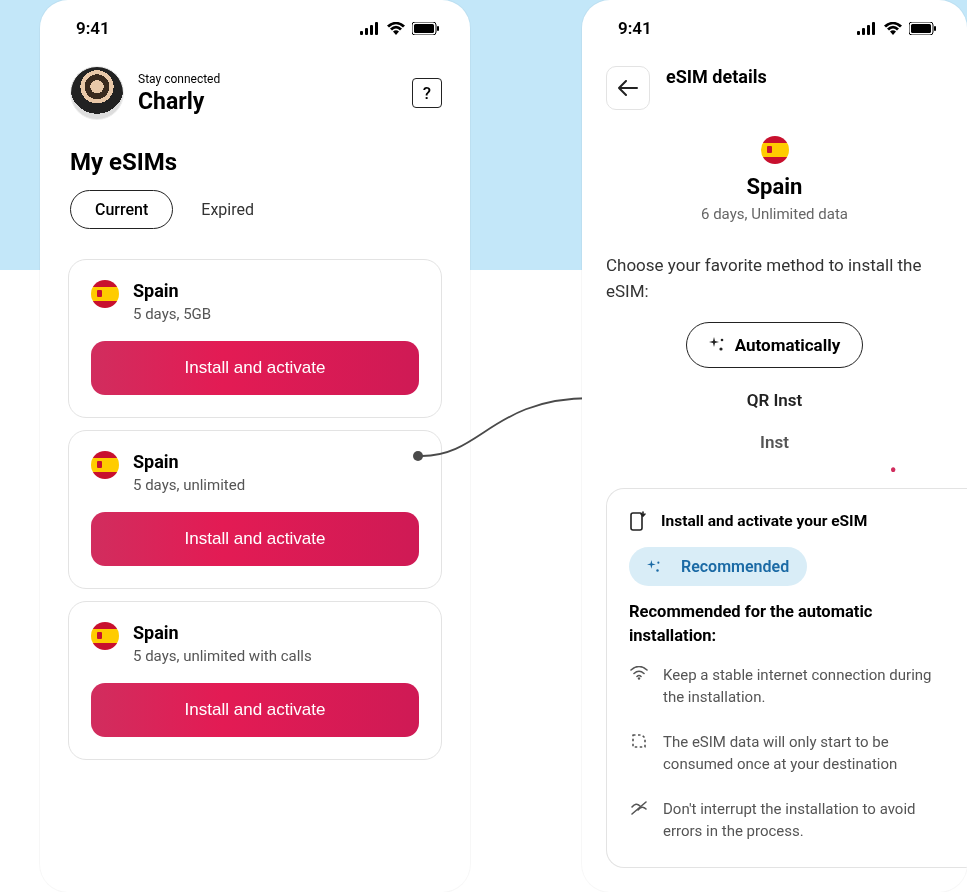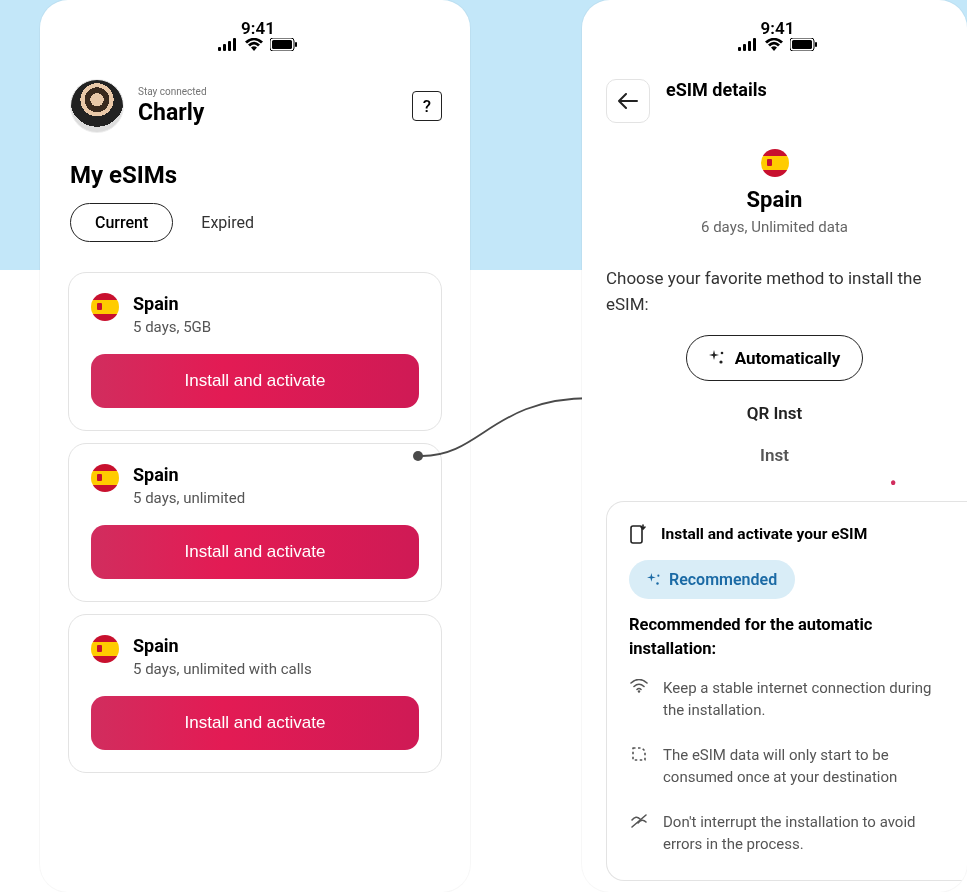--- a/index.html
+++ b/index.html
@@ -37,7 +37,6 @@
     padding: 18px 30px 8px 36px;
     font-size: 17px;
     font-weight: 600;
-    flex-direction: column;
   }
   .status-right { display: flex; align-items: center; gap: 7px; }
   .header-row {

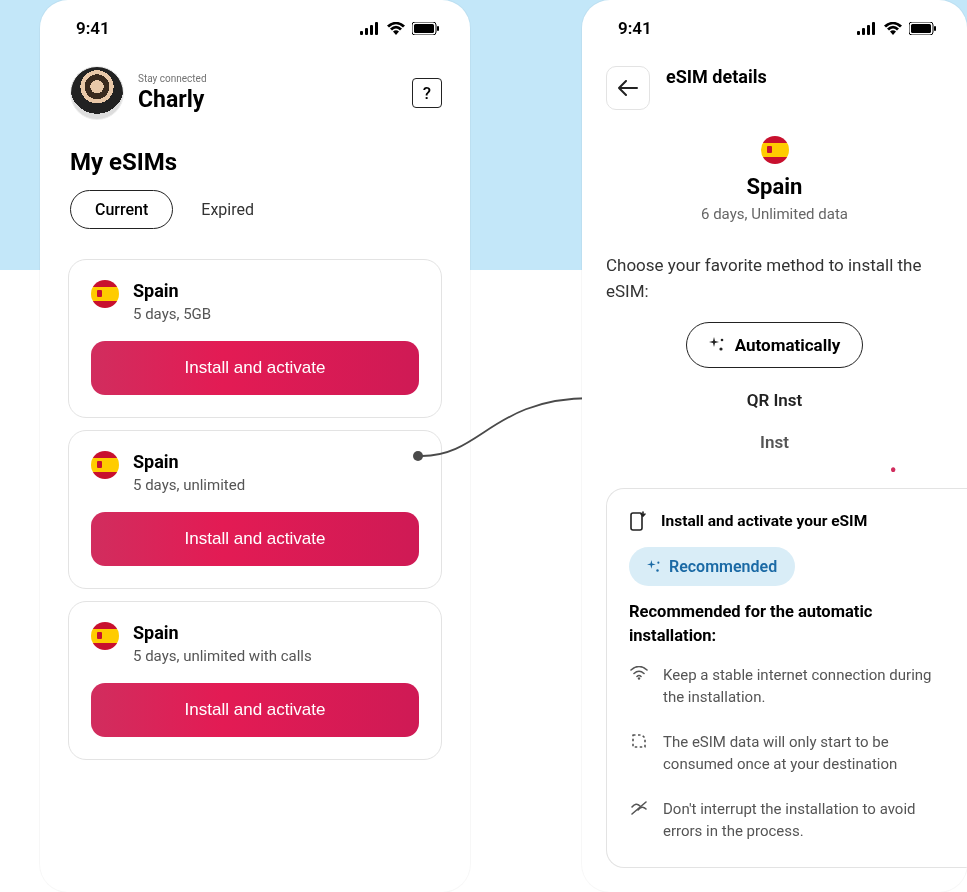--- a/index.html
+++ b/index.html
@@ -50,7 +50,7 @@
     border: 1px solid #eee;
   }
   .greeting { margin-left: 14px; flex: 1; }
-  .greet-small { color: #737373; font-size: 10px; }
+  .greet-small { color: #000000; font-size: 12px; }
   .greet-name { font-size: 23px; font-weight: 700; margin-top: 2px; }
   .help-btn {
     width: 30px; height: 30px; border: 1.5px solid #222; border-radius: 4px;

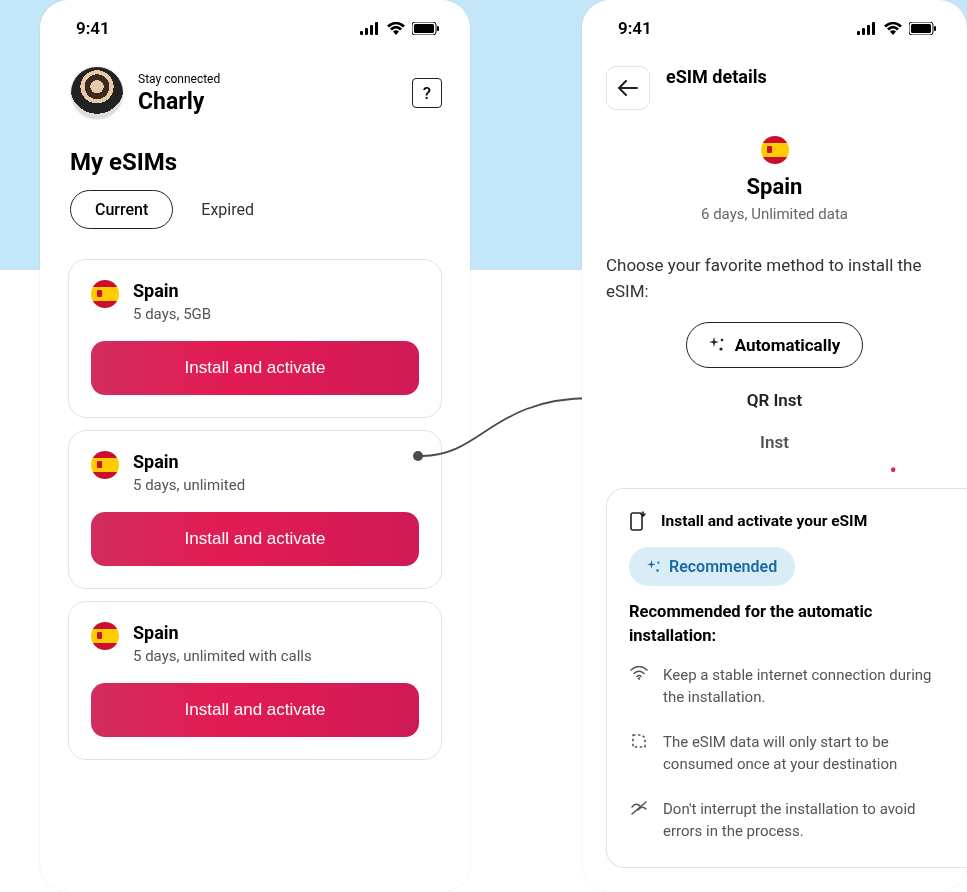--- a/index.html
+++ b/index.html
@@ -118,7 +118,7 @@
   .info-row { display: flex; align-items: center; gap: 14px; }
   .info-title { font-size: 15.5px; font-weight: 700; }
   .rec-badge {
-    display: inline-flex; align-items: center; gap: 8px;
+    display: inline-flex; align-items: center; gap: 20px;
     background: #d9edf7; color: #1b6aa5; border-radius: 22px;
     padding: 10px 18px; font-size: 16px; font-weight: 600; margin: 16px 0 14px;
   }

